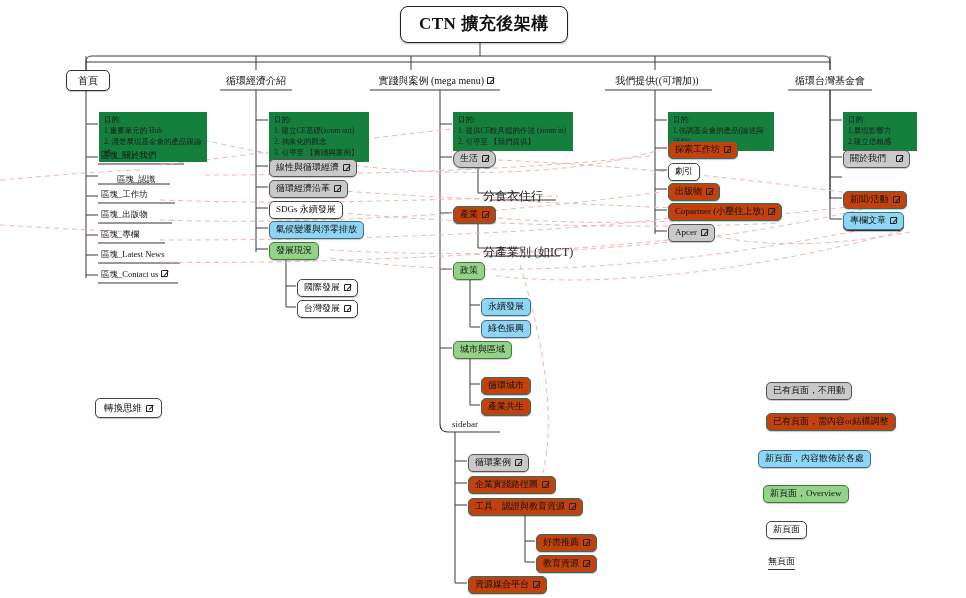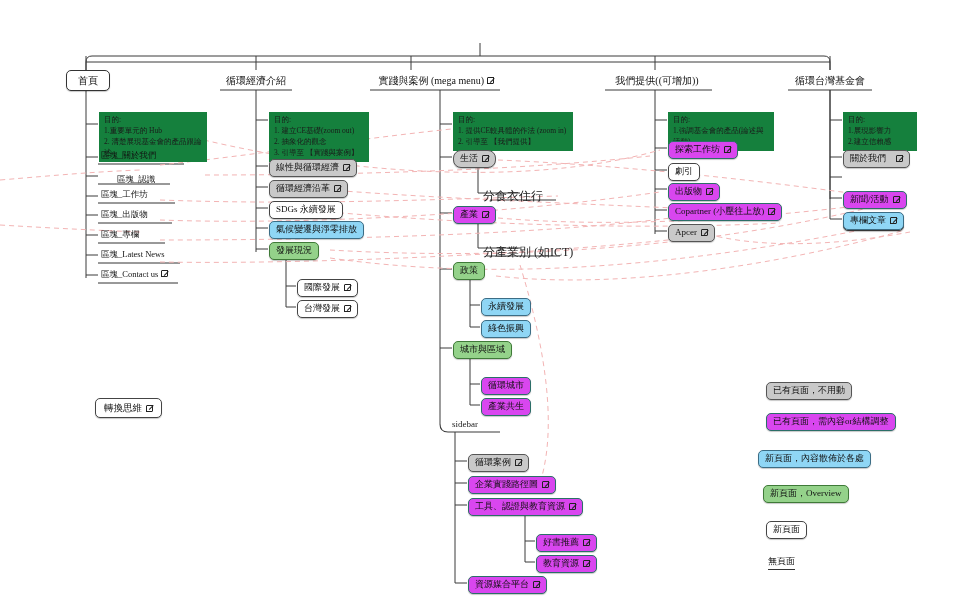--- a/index.html
+++ b/index.html
@@ -252,6 +252,7 @@
     </g>
   </svg>
 
+  <div class="node title" style="left:400px; top:6px;">CTN 擴充後架構</div>
 
   <div class="node" style="left:66px; top:70px; font-size:10px; padding:4px 11px;">
     <span>首頁</span>

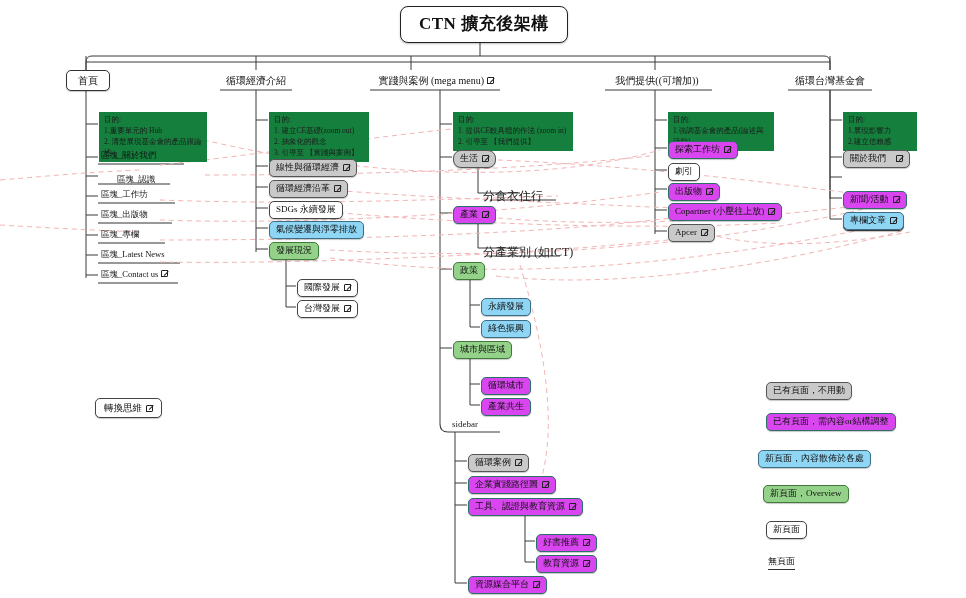--- a/index.html
+++ b/index.html
@@ -37,7 +37,7 @@
     box-shadow: 0 1px 1px rgba(0,0,0,0.22);
   }
   .node.gray   { background: #c9c9c9; border-color: #555; }
-  .node.teal   { background: #d946ef; border-color: #2b6f67; }
+  .node.teal   { background: #c2410c; border-color: #2b6f67; }
   .node.blue   { background: #8fd6f5; border-color: #3c6d85; }
   .node.green  { background: #94d28a; border-color: #3f7a38; }
   .node.plain  { background: #ffffff; border-color: #444; }

